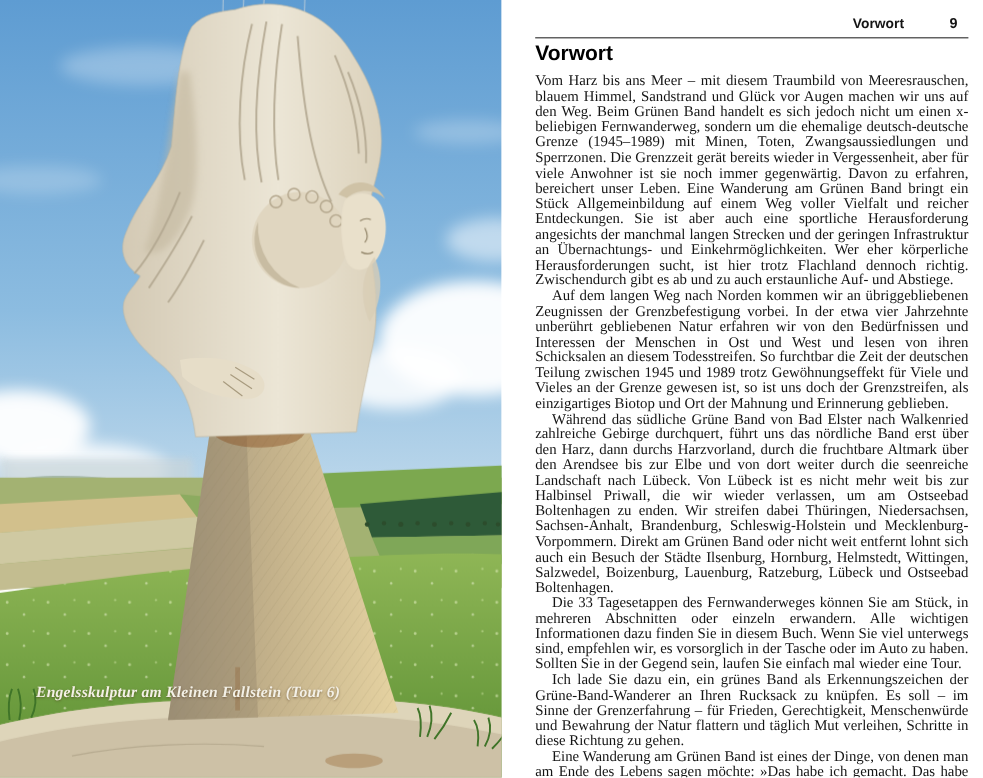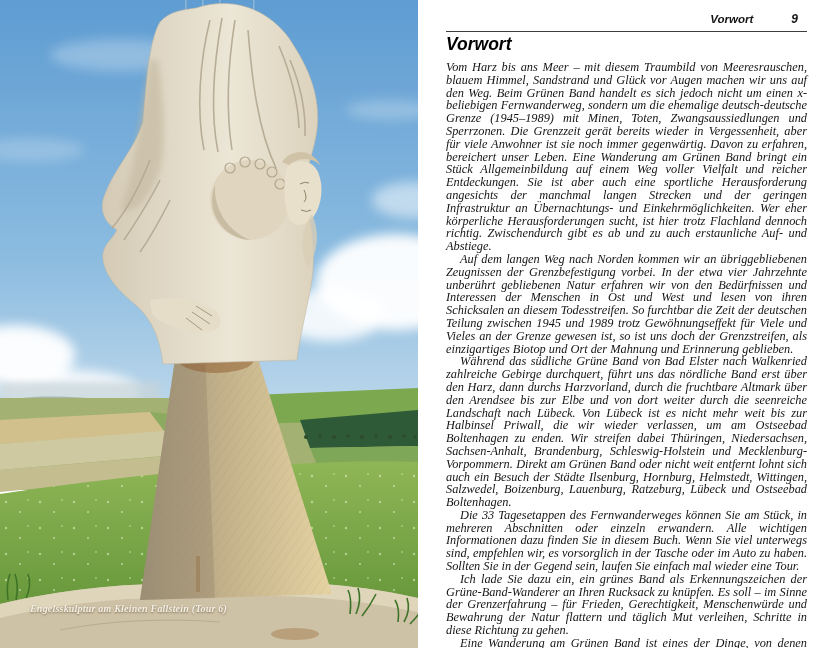--- a/index.html
+++ b/index.html
@@ -13,7 +13,7 @@
         font-size:10px;letter-spacing:.2px;color:#f3f0e6;
         text-shadow:0 1px 2px rgba(70,45,20,.55);}
   
-  .text-col{position:absolute;left:446px;top:0;width:361px;height:468px;color:#141414;font-style:italic;}
+  .text-col{position:absolute;left:446px;top:0;width:361px;height:468px;color:#141414;}
   .running-header{position:absolute;left:0;top:12px;width:100%;
         display:flex;justify-content:flex-end;align-items:baseline;
         border-bottom:1.2px solid #3c3c3c;padding-bottom:5px;

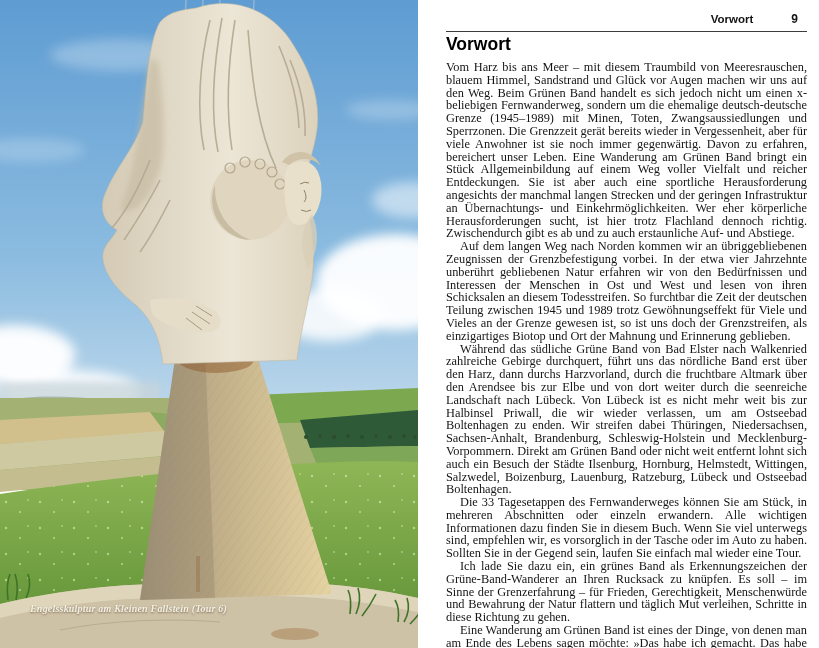--- a/index.html
+++ b/index.html
@@ -8,9 +8,9 @@
   
   .photo{position:absolute;left:0;top:0;width:418px;height:648px;overflow:hidden;}
   .photo svg{display:block;}
-  .photo-caption{position:absolute;left:30px;top:603px;width:360px;
+  .photo-caption{position:absolute;left:30px;top:569px;width:360px;
         font-family:"Liberation Serif",serif;font-style:italic;font-weight:bold;
-        font-size:10px;letter-spacing:.2px;color:#f3f0e6;
+        font-size:13px;letter-spacing:.2px;color:#f3f0e6;
         text-shadow:0 1px 2px rgba(70,45,20,.55);}
   
   .text-col{position:absolute;left:446px;top:0;width:361px;height:468px;color:#141414;}

